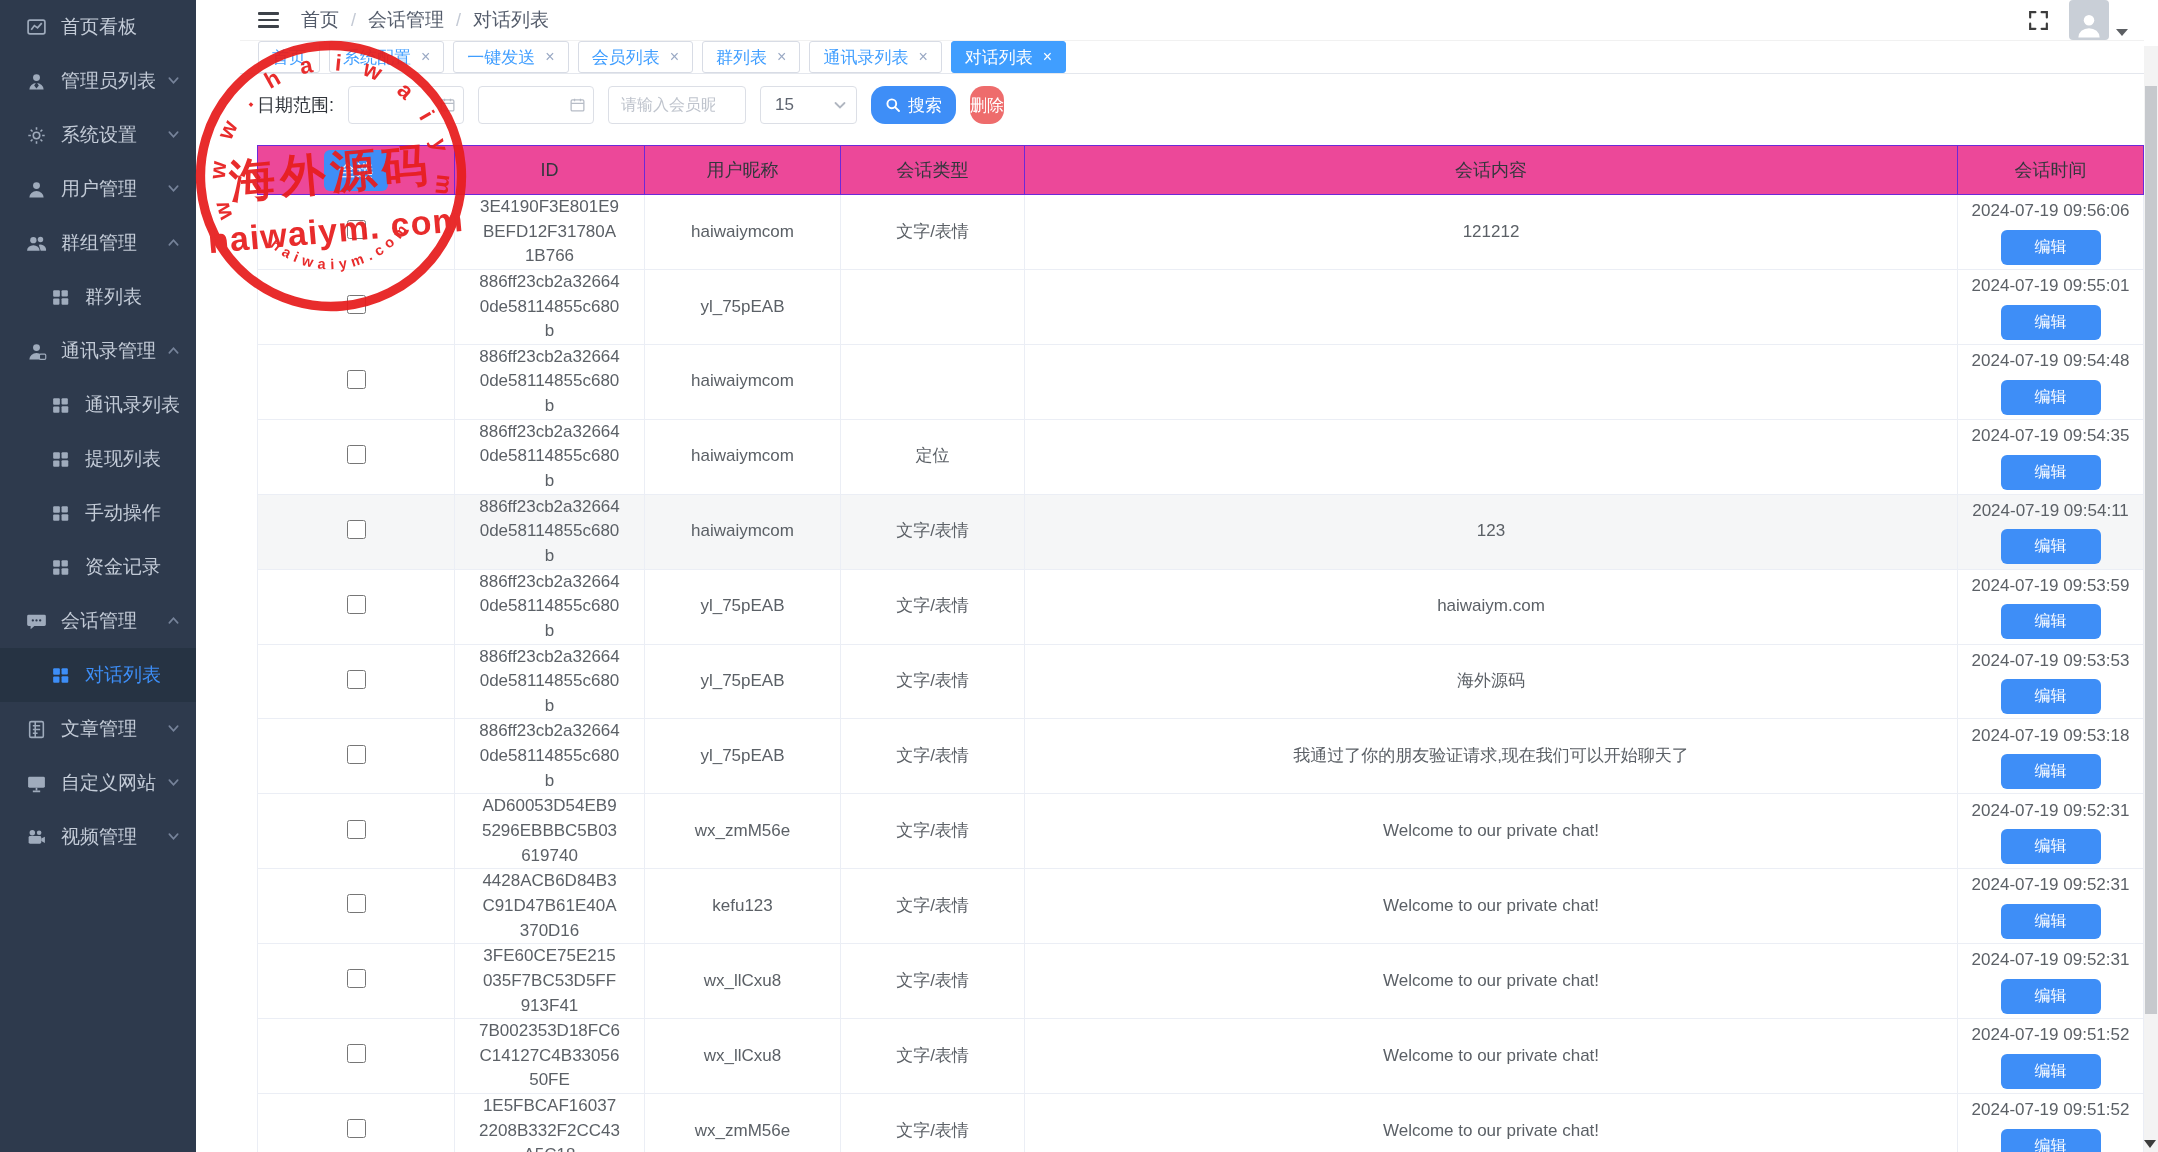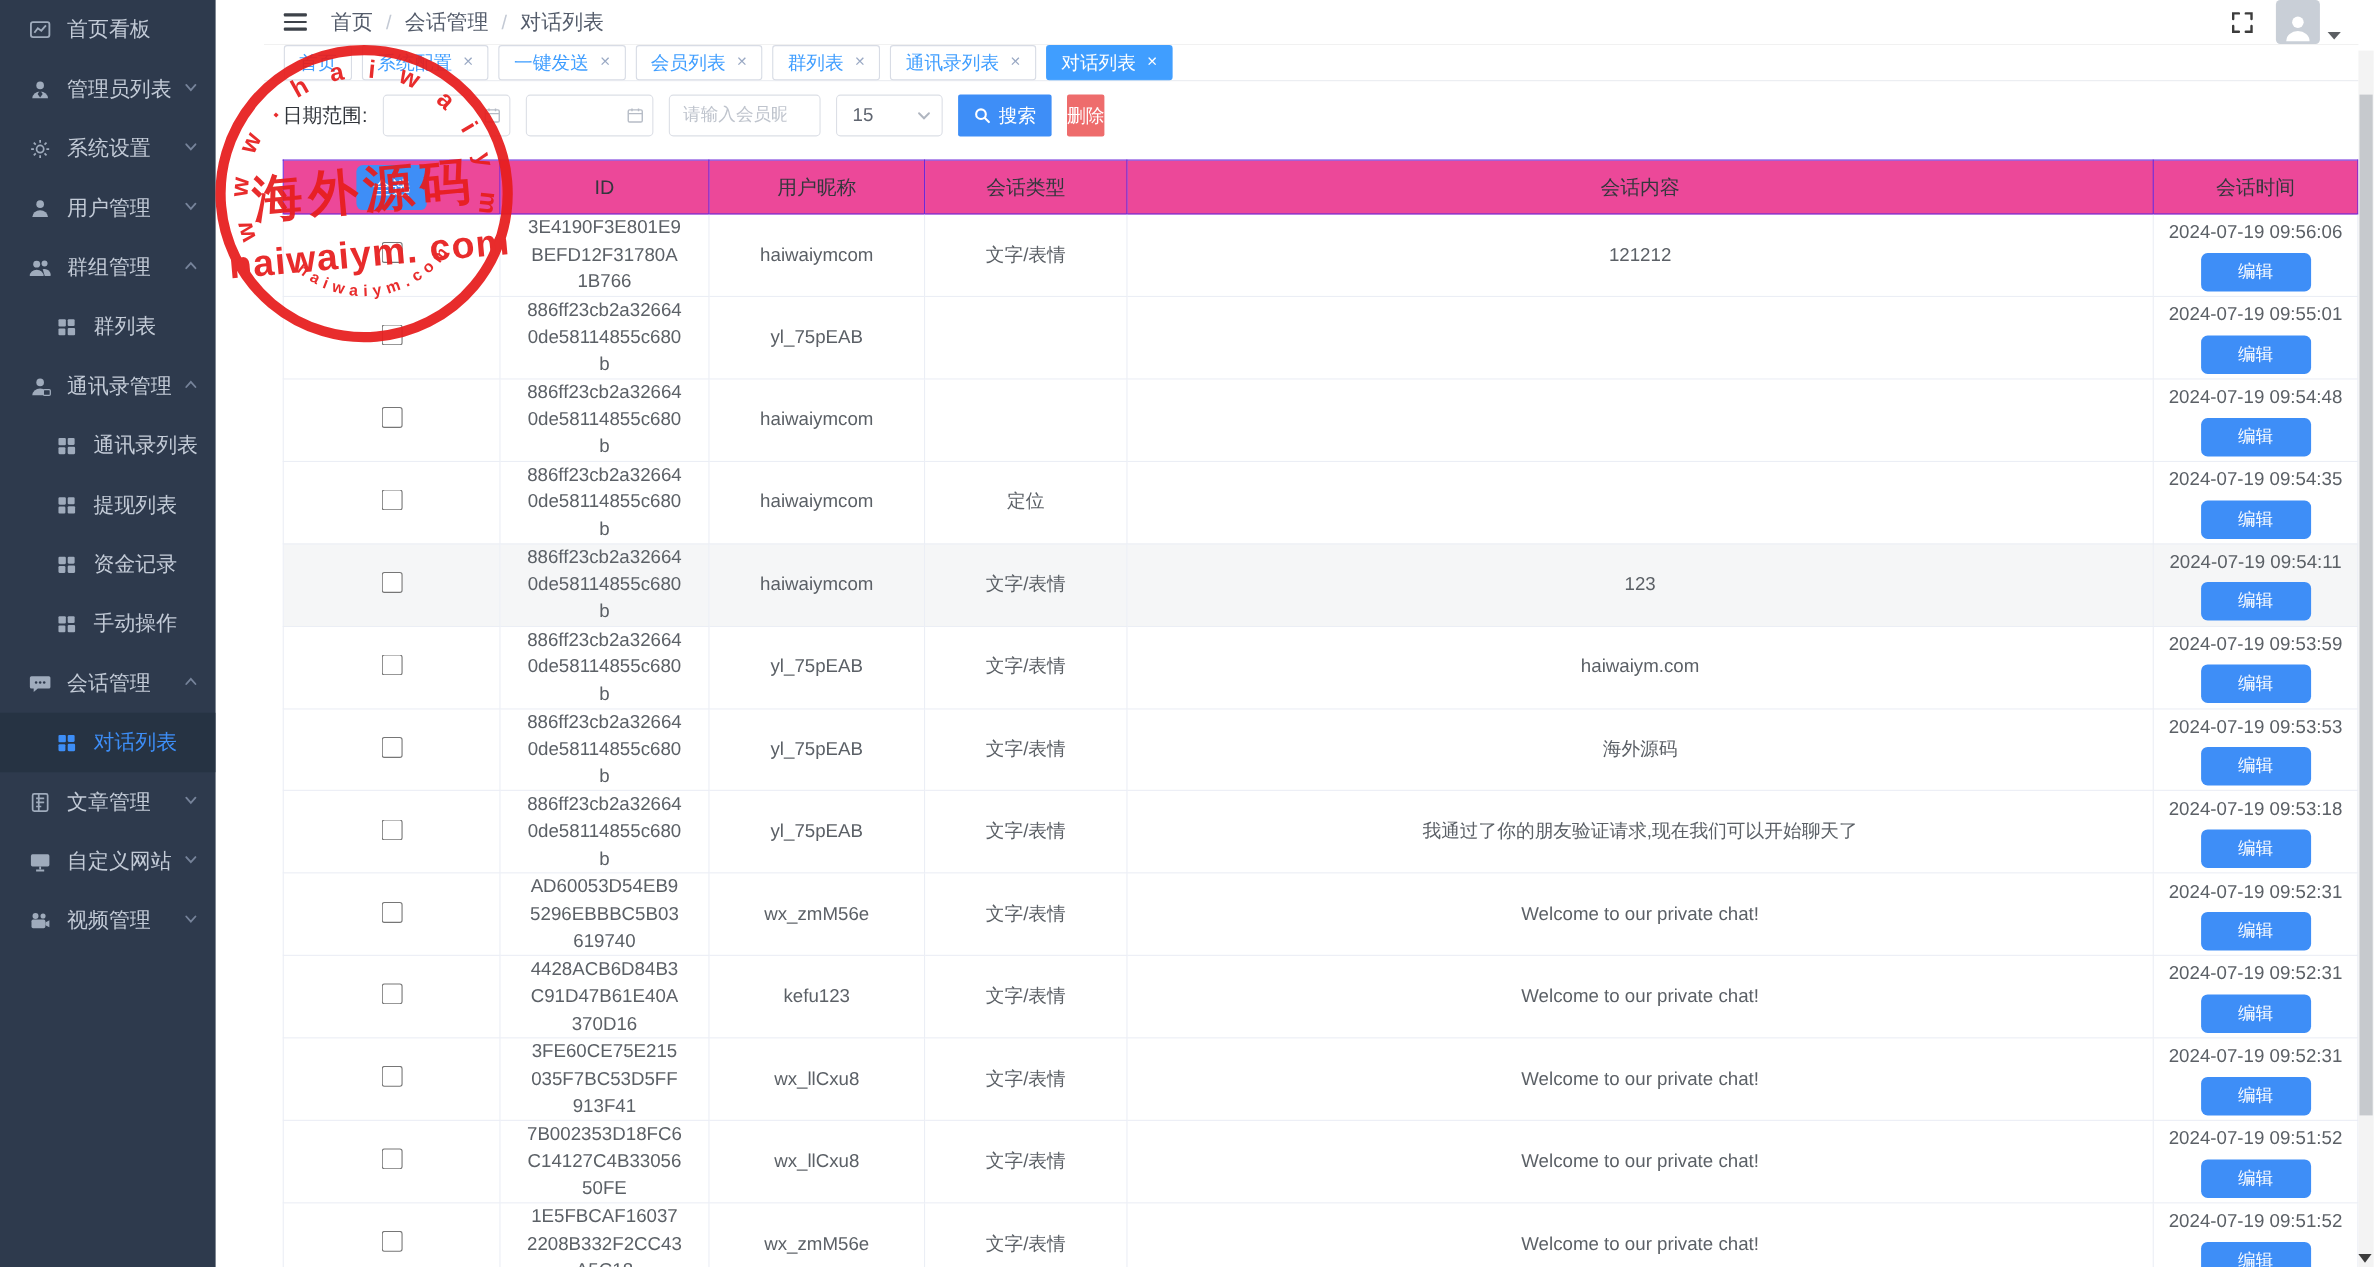--- a/index.html
+++ b/index.html
@@ -58,7 +58,7 @@
   .sel{width:97px;padding-left:14px;font-size:17px;color:#5f6570;cursor:pointer;}
   .sel .chev{position:absolute;right:9px;top:50%;transform:translateY(-50%);color:#b0b6c0;display:flex;}
   .sel .chev svg{width:14px;height:14px;}
-  .btn{height:38px;border:none;border-radius:2px;color:#fff;font-size:17px;display:inline-flex;align-items:center;gap:7px;padding:0 14px;cursor:pointer;font-family:inherit;}
+  .btn{height:38px;border:none;border-radius:14px;color:#fff;font-size:17px;display:inline-flex;align-items:center;gap:7px;padding:0 14px;cursor:pointer;font-family:inherit;}
   .btn-search{background:#3e8ef7;}
   .btn-search svg{width:16px;height:16px;}
   .btn-del{background:#ee6c6c;padding:0 0;}

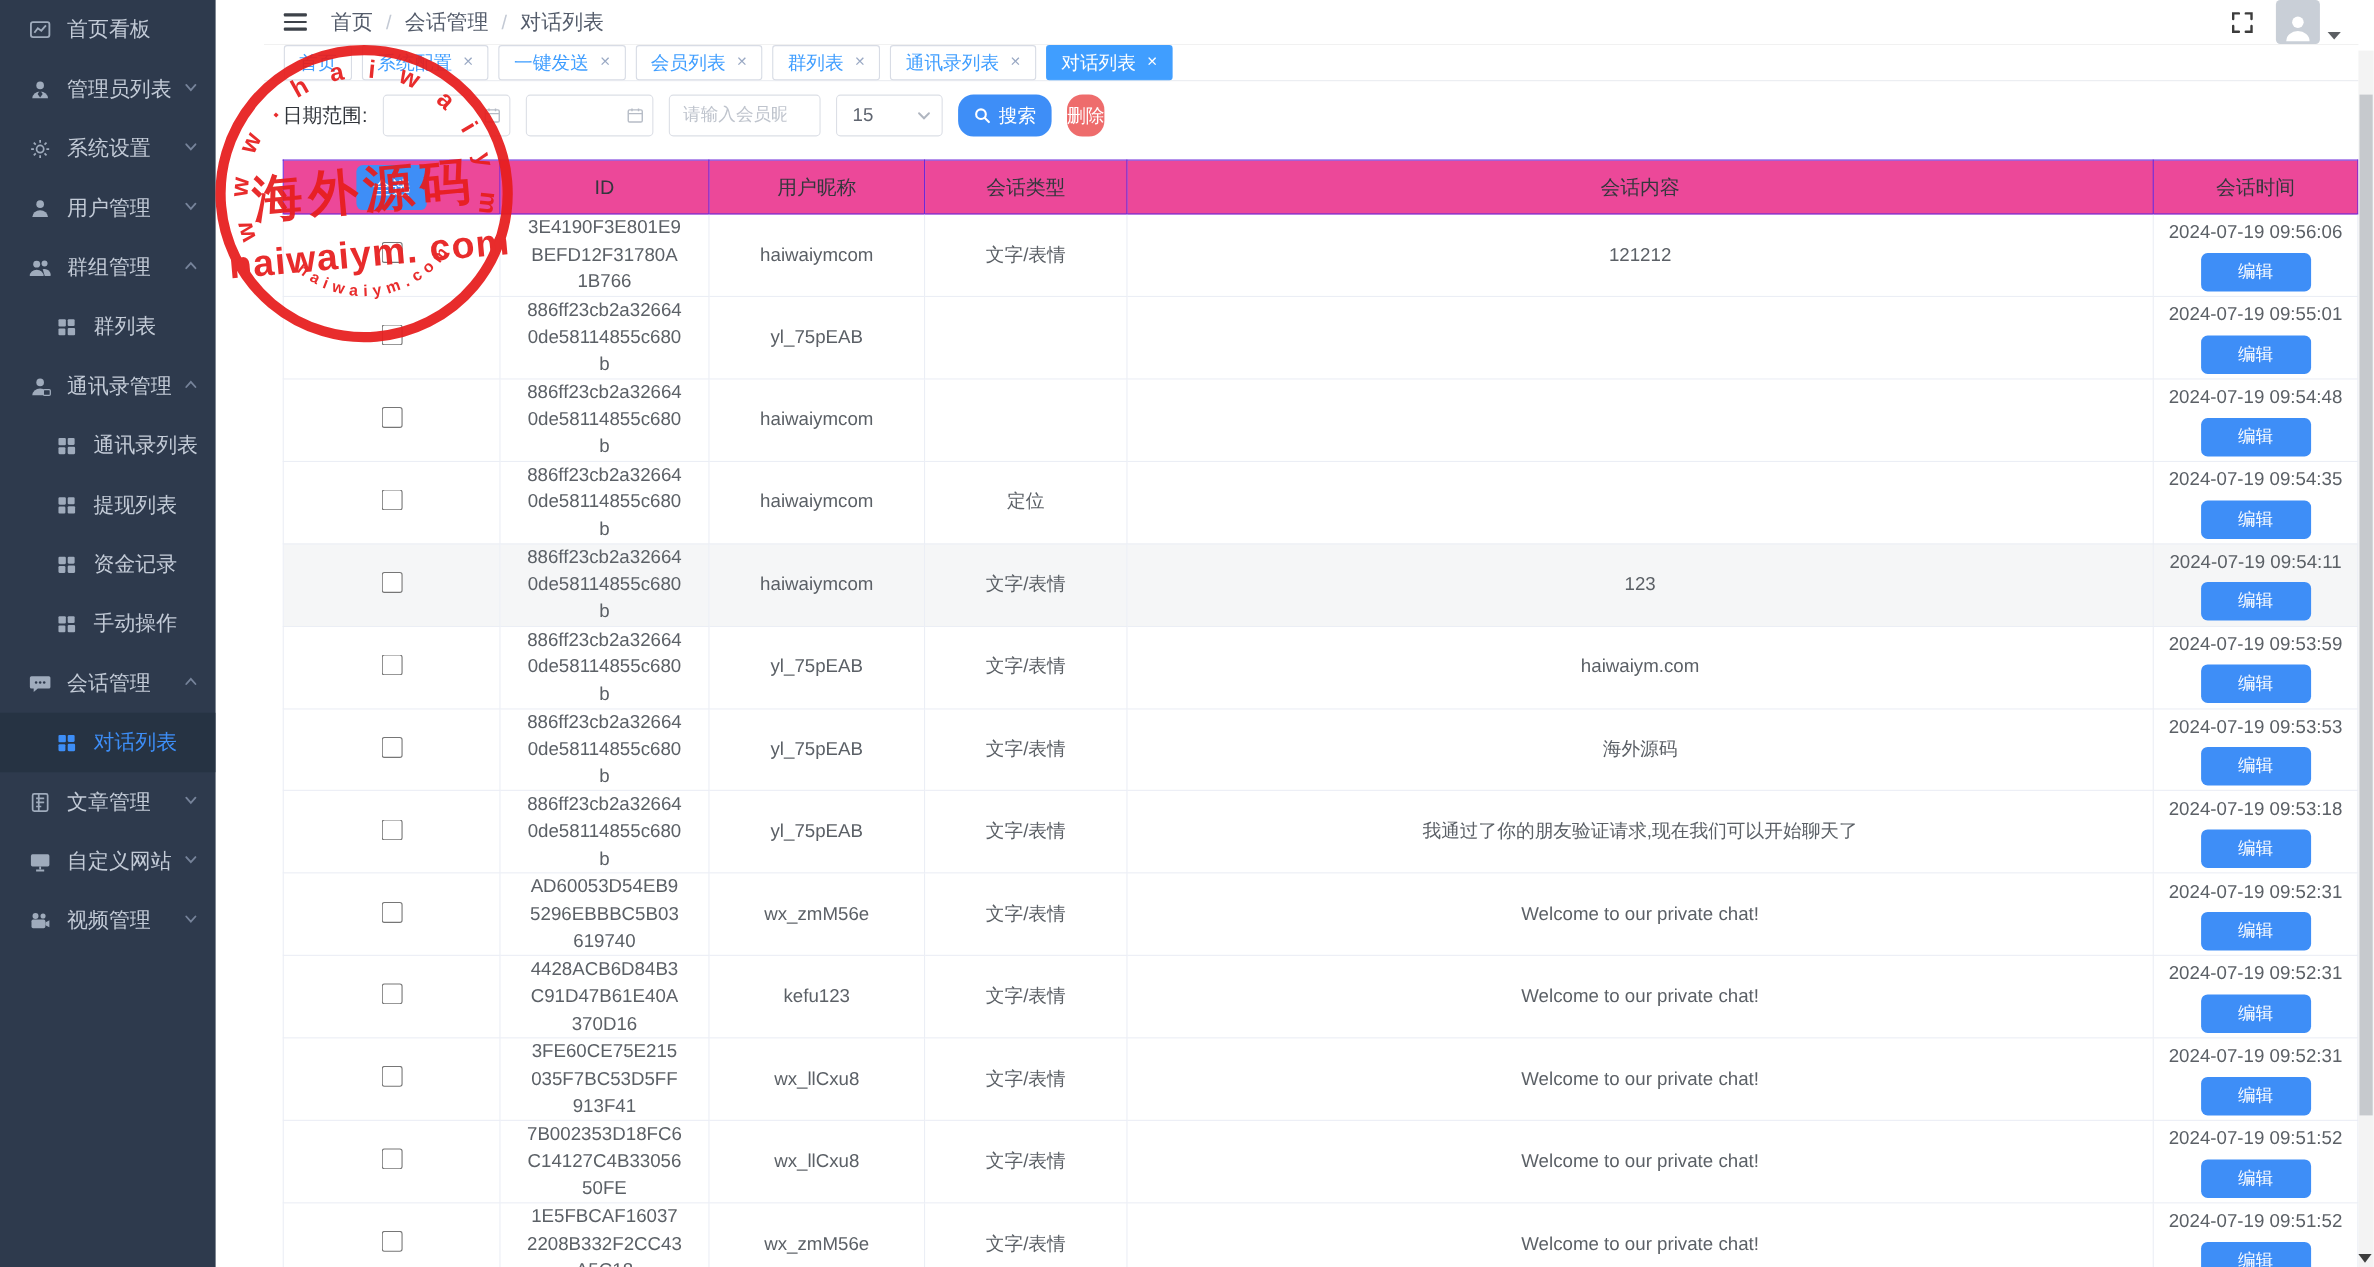--- a/index.html
+++ b/index.html
@@ -205,7 +205,7 @@
               <rect x="11" y="10.6" width="6.4" height="6.4" rx="1"></rect>
             </svg>
           </span>
-          <span class="s-label">资金记录</span>
+          <span class="s-label">手动操作</span>
         </div>
         <div class="s-sub">
           <span class="s-icon">
@@ -216,7 +216,7 @@
               <rect x="11" y="10.6" width="6.4" height="6.4" rx="1"></rect>
             </svg>
           </span>
-          <span class="s-label">手动操作</span>
+          <span class="s-label">资金记录</span>
         </div>
         <div class="s-item">
           <span class="s-icon">

